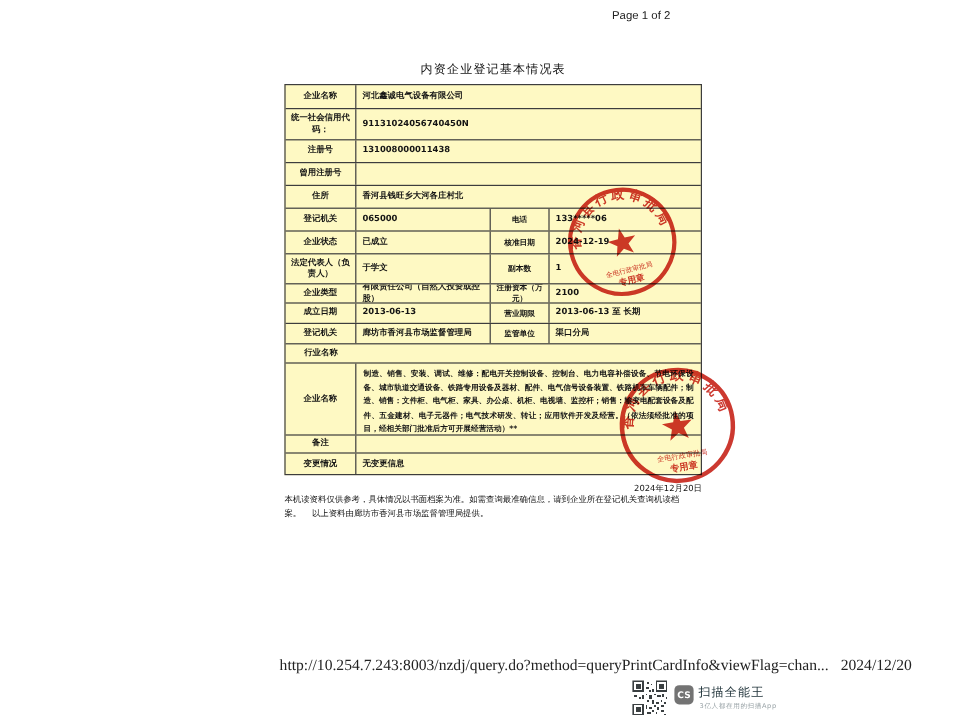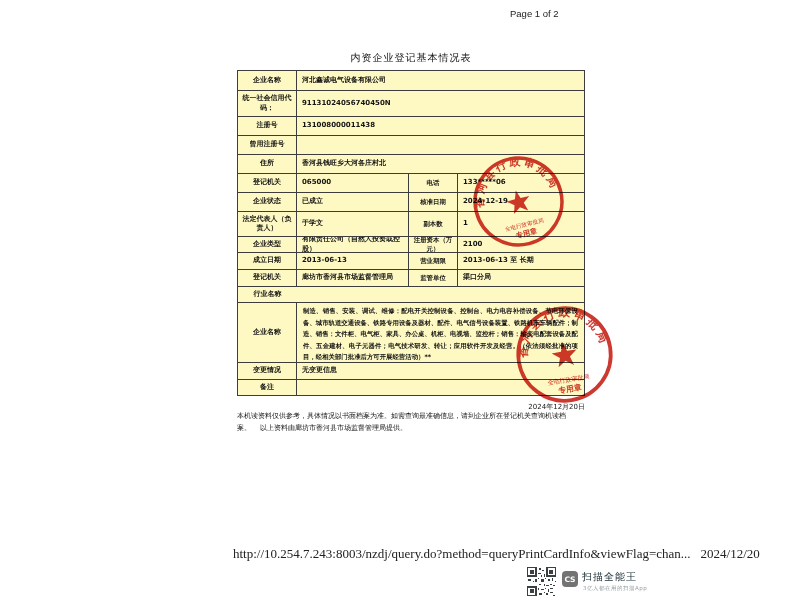--- a/index.html
+++ b/index.html
@@ -128,13 +128,13 @@
     <div class="td lbl">企业名称</div>
     <div class="td span3 scope-val">制造、销售、安装、调试、维修：配电开关控制设备、控制台、电力电容补偿设备、节电环保设备、城市轨道交通设备、铁路专用设备及器材、配件、电气信号设备装置、铁路机车车辆配件；制造、销售：文件柜、电气柜、家具、办公桌、机柜、电视墙、监控杆；销售：输变电配套设备及配件、五金建材、电子元器件；电气技术研发、转让；应用软件开发及经营。（依法须经批准的项目，经相关部门批准后方可开展经营活动）**</div>
   </div>
+  <div class="tr h15">
+    <div class="td lbl">备注</div>
+    <div class="td val span3"></div>
+  </div>
   <div class="tr h17">
     <div class="td lbl">变更情况</div>
     <div class="td val span3">无变更信息</div>
-  </div>
-  <div class="tr h15">
-    <div class="td lbl">备注</div>
-    <div class="td val span3"></div>
   </div>
 </div>
 

